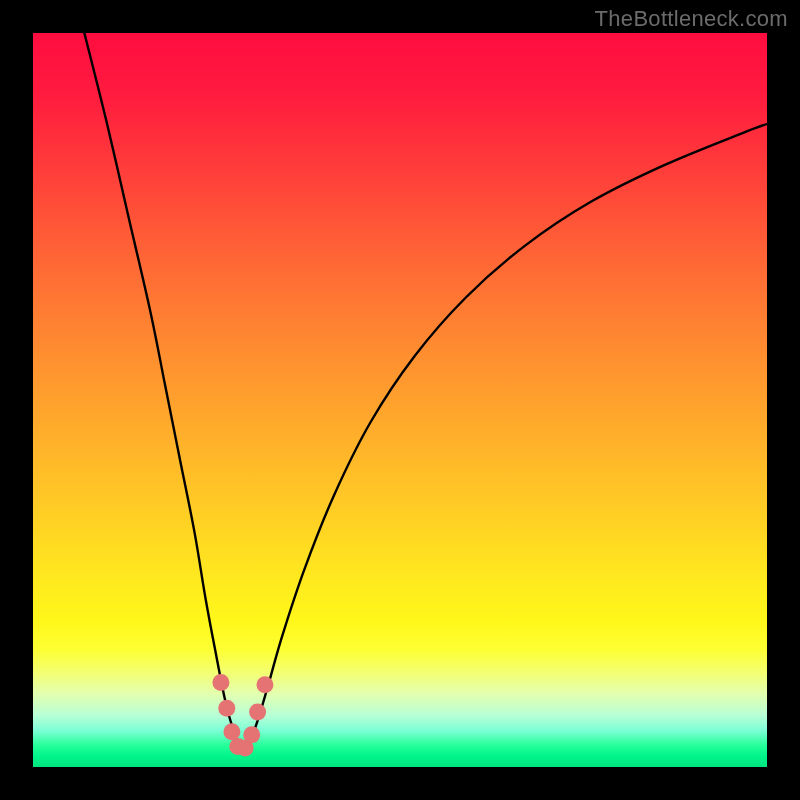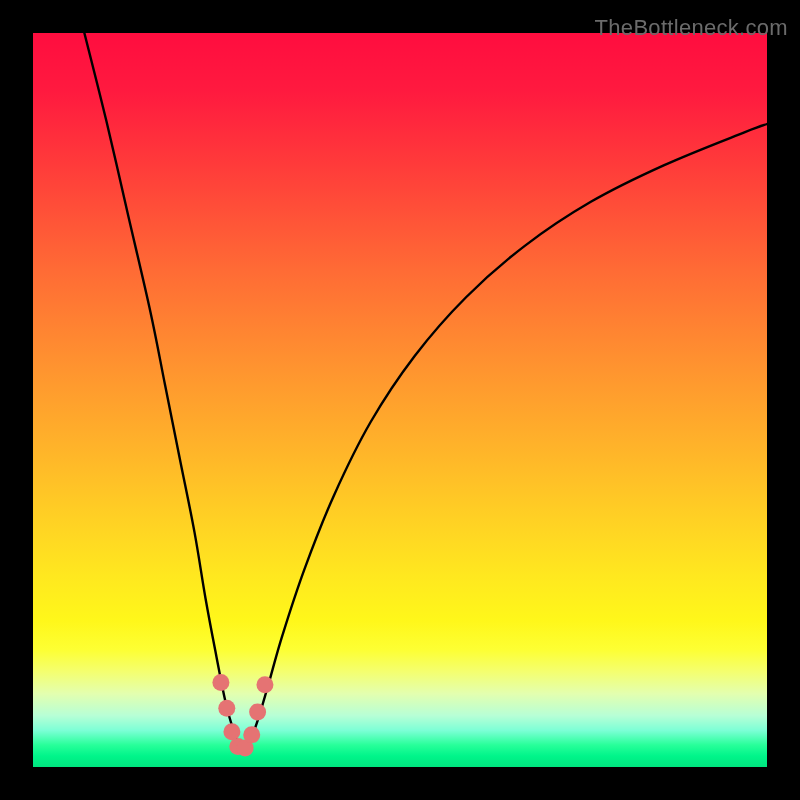--- a/index.html
+++ b/index.html
@@ -52,7 +52,6 @@
     font-size: 22px;
     font-weight: 500;
     letter-spacing: 0.3px;
-    margin-top: 9px;
   }
   svg.curve {
     position: absolute;

